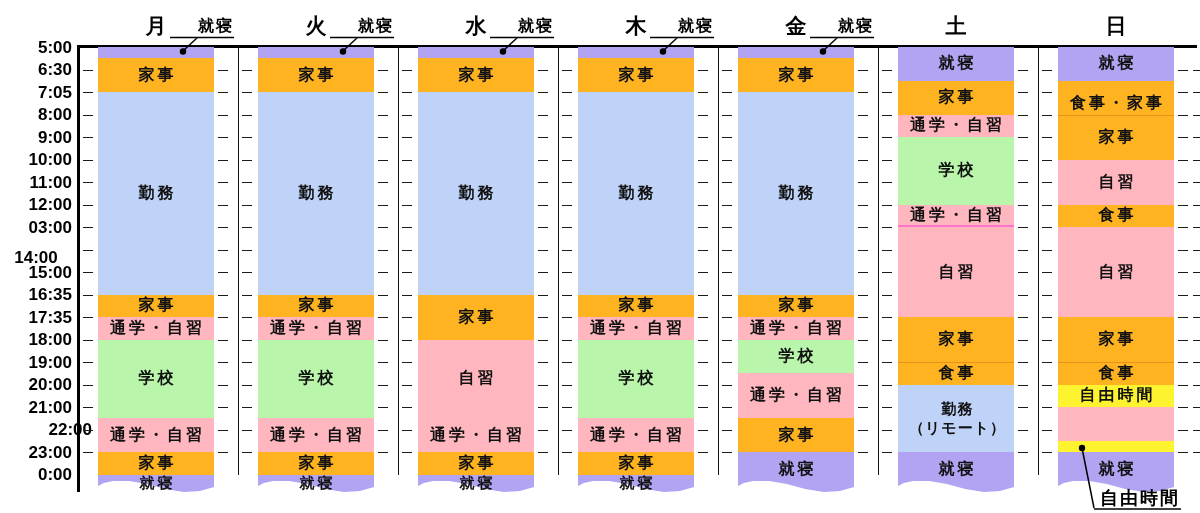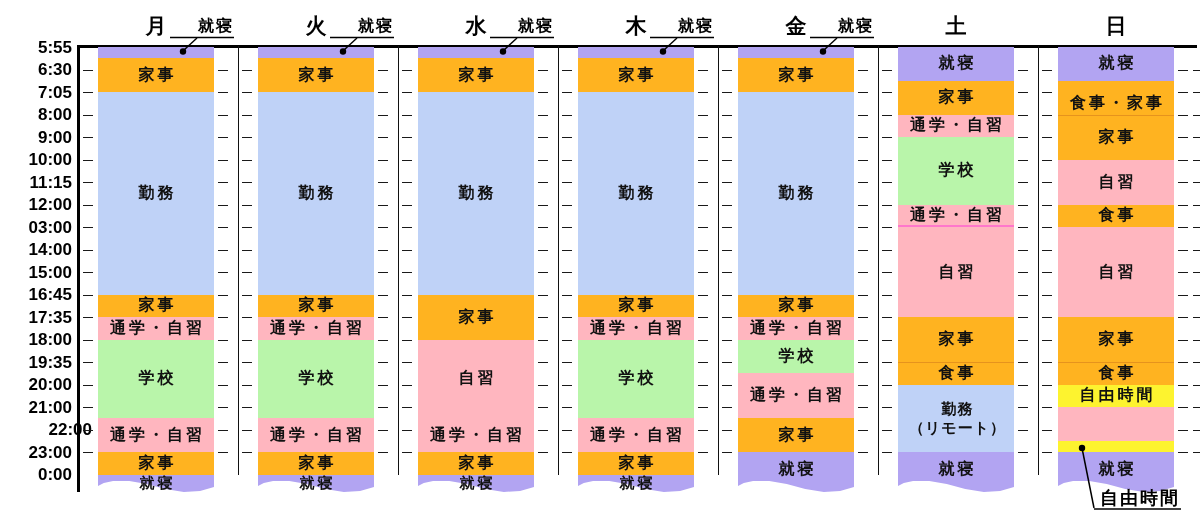--- a/index.html
+++ b/index.html
@@ -43,7 +43,7 @@
 <div id="chart">
     <div class="frame" style="left: 77px; top: 45px; width: 1120px; height: 3px;"></div>
     <div class="frame" style="left: 77px; top: 45px; width: 3px; height: 447px;"></div>
-    <div class="tlabel" style="top: 37.5px;">5:55</div>
+    <div class="tlabel" style="top: 37.5px;">5:00</div>
     <div class="tlabel" style="top: 60px;">6:30</div>
     <div class="tlabel" style="top: 82.5px;">7:05</div>
     <div class="tlabel" style="top: 105px;">8:00</div>

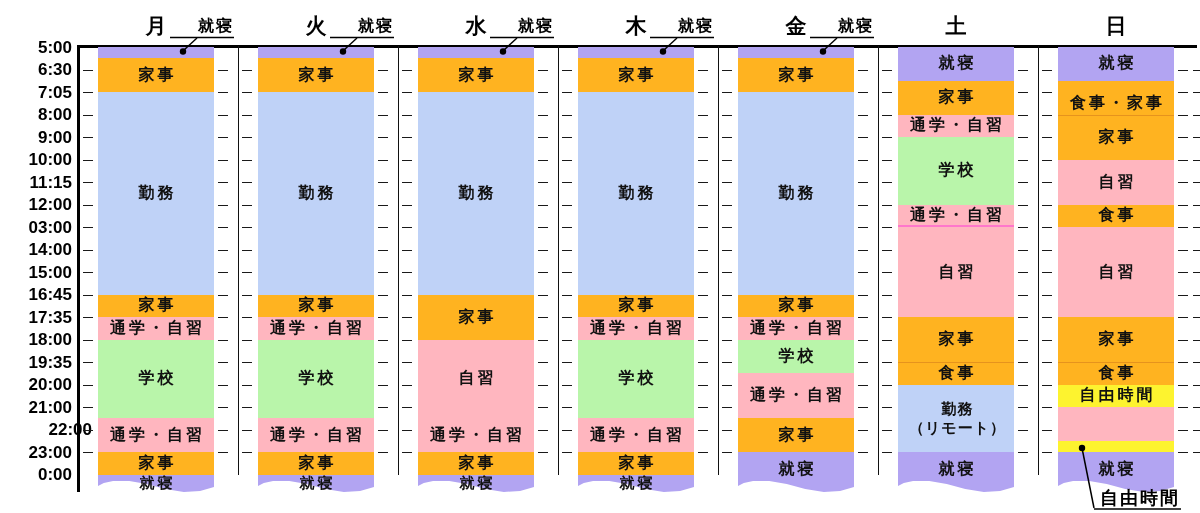--- a/index.html
+++ b/index.html
@@ -49,7 +49,7 @@
     <div class="tlabel" style="top: 105px;">8:00</div>
     <div class="tlabel" style="top: 127.5px;">9:00</div>
     <div class="tlabel" style="top: 150px;">10:00</div>
-    <div class="tlabel" style="top: 172.5px;">11:15</div>
+    <div class="tlabel" style="top: 172.5px;">11:00</div>
     <div class="tlabel" style="top: 195px;">12:00</div>
     <div class="tlabel" style="top: 217.5px;">03:00</div>
     <div class="tlabel" style="top: 240px;">14:00</div>

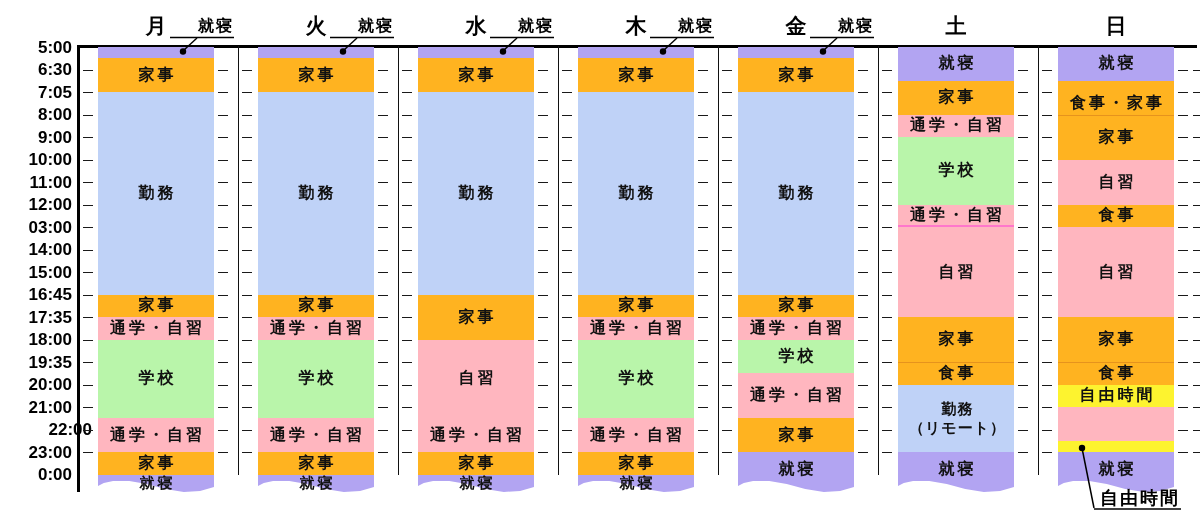--- a/index.html
+++ b/index.html
@@ -52,7 +52,7 @@
     <div class="tlabel" style="top: 172.5px;">11:00</div>
     <div class="tlabel" style="top: 195px;">12:00</div>
     <div class="tlabel" style="top: 217.5px;">03:00</div>
-    <div class="tlabel" style="top: 240px;">14:00</div>
+    <div class="tlabel" style="top: 248px; text-align: center;">14:00</div>
     <div class="tlabel" style="top: 262.5px;">15:00</div>
     <div class="tlabel" style="top: 285px;">16:45</div>
     <div class="tlabel" style="top: 307.5px;">17:35</div>

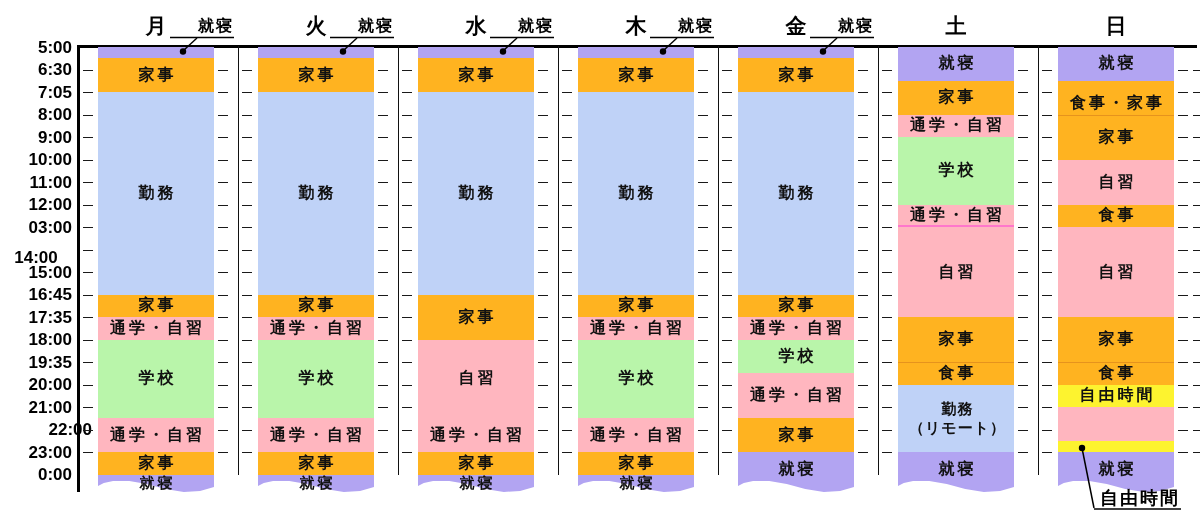--- a/index.html
+++ b/index.html
@@ -54,7 +54,7 @@
     <div class="tlabel" style="top: 217.5px;">03:00</div>
     <div class="tlabel" style="top: 248px; text-align: center;">14:00</div>
     <div class="tlabel" style="top: 262.5px;">15:00</div>
-    <div class="tlabel" style="top: 285px;">16:45</div>
+    <div class="tlabel" style="top: 285px;">16:35</div>
     <div class="tlabel" style="top: 307.5px;">17:35</div>
     <div class="tlabel" style="top: 330px;">18:00</div>
     <div class="tlabel" style="top: 352.5px;">19:35</div>

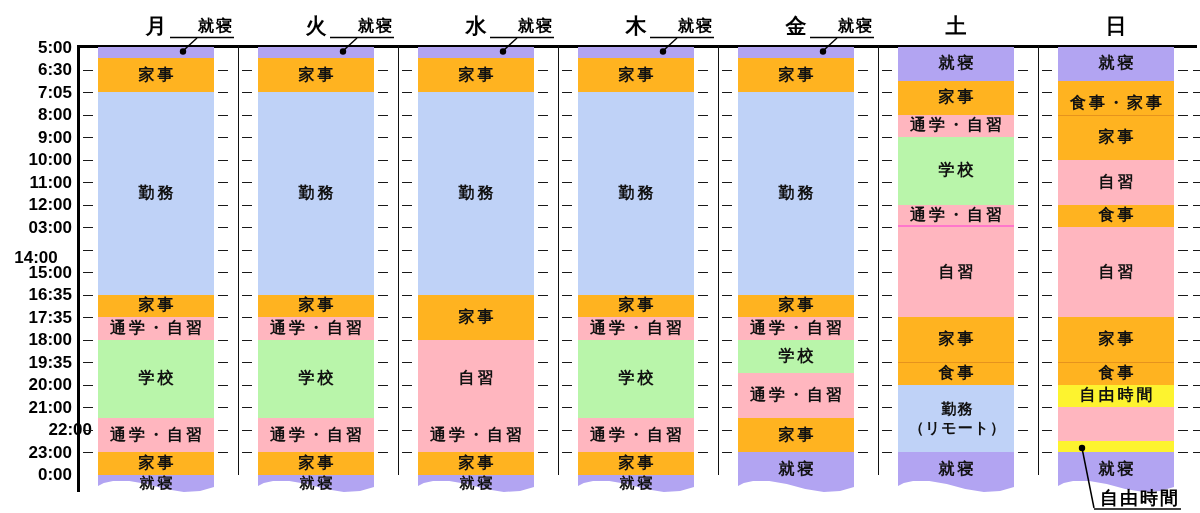--- a/index.html
+++ b/index.html
@@ -57,7 +57,7 @@
     <div class="tlabel" style="top: 285px;">16:35</div>
     <div class="tlabel" style="top: 307.5px;">17:35</div>
     <div class="tlabel" style="top: 330px;">18:00</div>
-    <div class="tlabel" style="top: 352.5px;">19:35</div>
+    <div class="tlabel" style="top: 352.5px;">19:00</div>
     <div class="tlabel" style="top: 375px; text-align: right;">20:00</div>
     <div class="tlabel" style="top: 397.5px;">21:00</div>
     <div class="tlabel" style="top: 420px; padding-left: 20px;">22:00</div>

